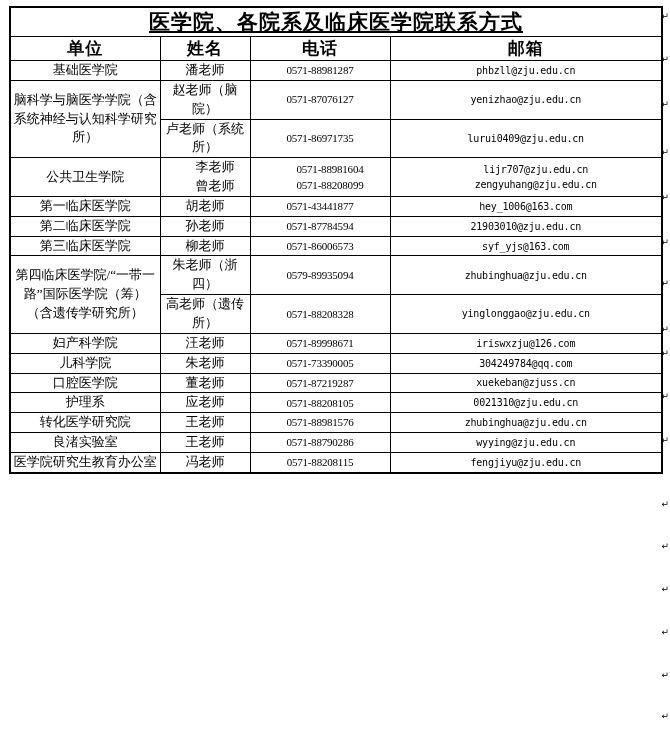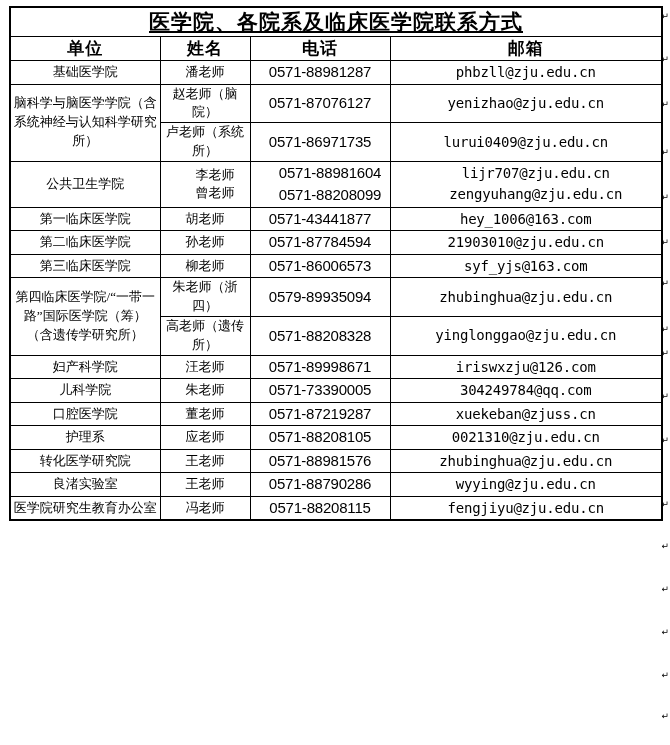--- a/index.html
+++ b/index.html
@@ -63,8 +63,8 @@
     margin-top: 36px;
   }
   .c-phone {
-    font-family: Liberation Sans, sans-serif;
-    font-size: 15px;
+    font-family: Liberation Serif, serif;
+    font-size: 11px;
     line-height: 1.5;
     padding: 5px 2px;
     letter-spacing: -0.2px;

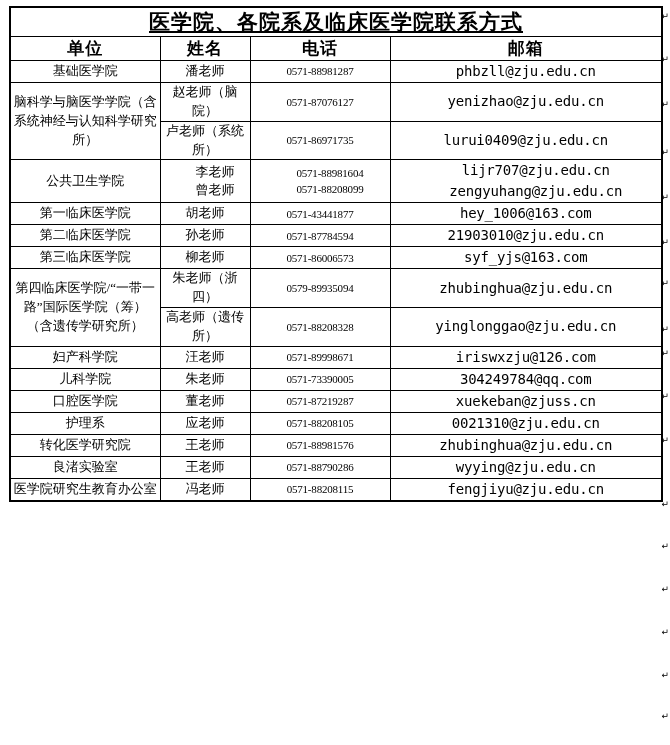--- a/index.html
+++ b/index.html
@@ -71,7 +71,7 @@
   }
   .c-email {
     font-family: "DejaVu Sans Mono", "Liberation Mono", monospace;
-    font-size: 14px;
+    font-size: 10px;
     line-height: 1.5;
     padding: 5px 2px;
     letter-spacing: -0.2px;

